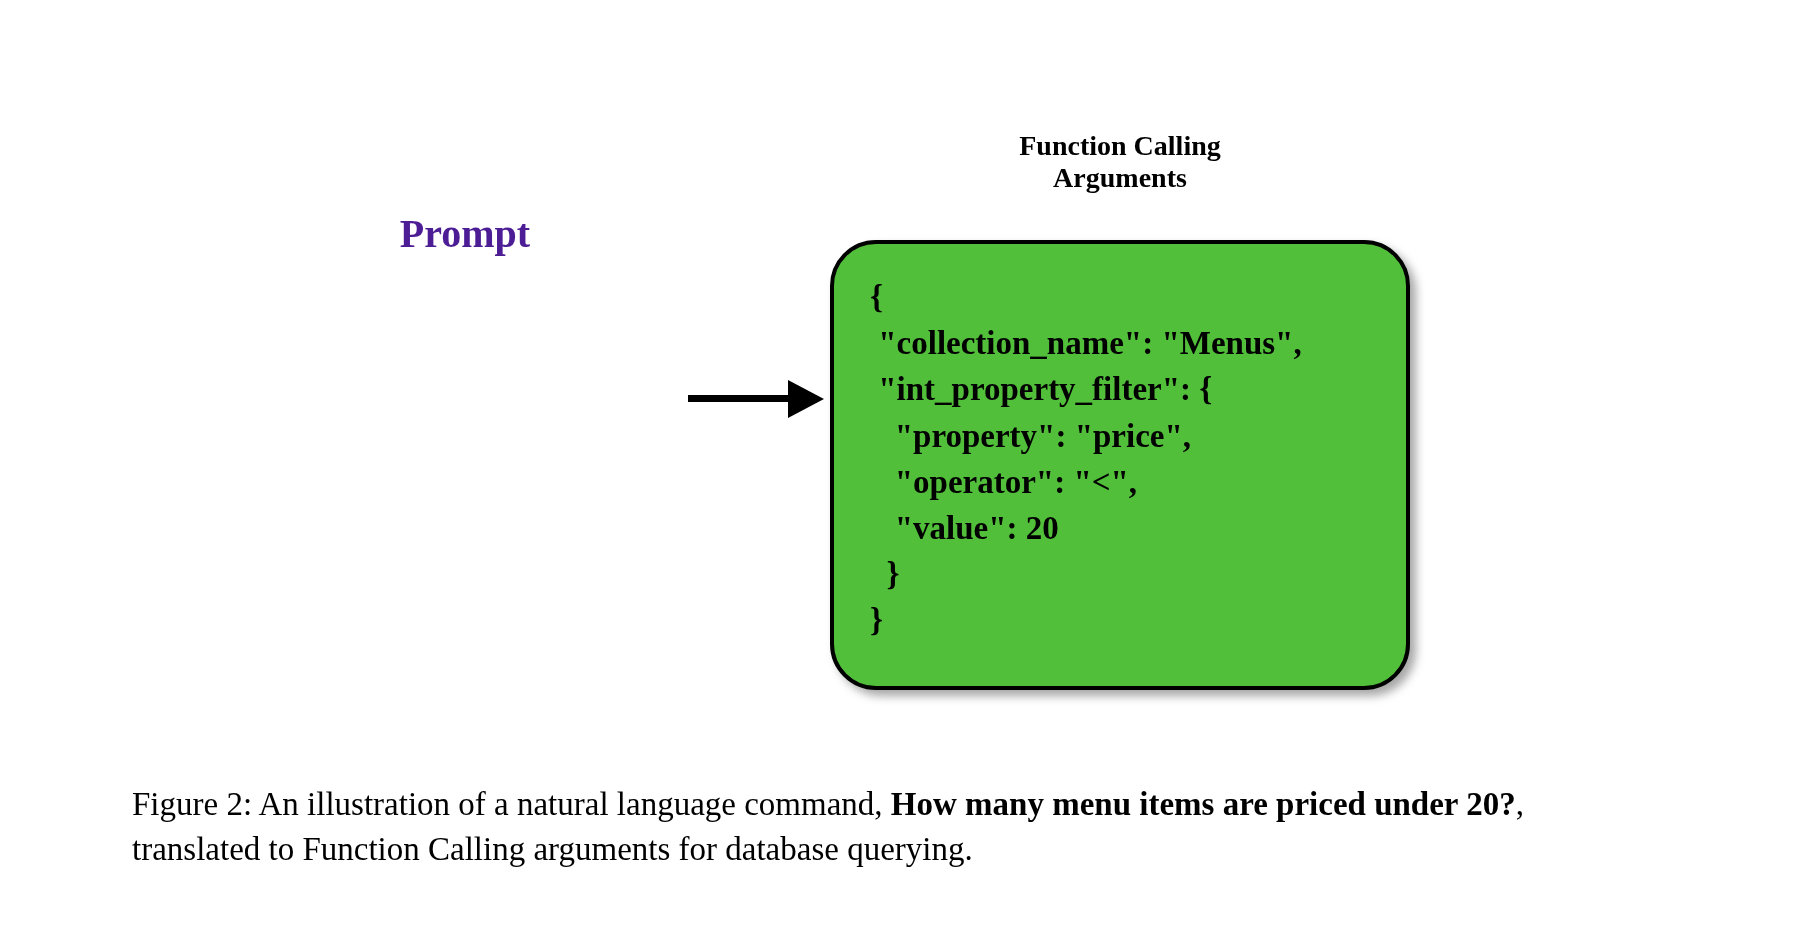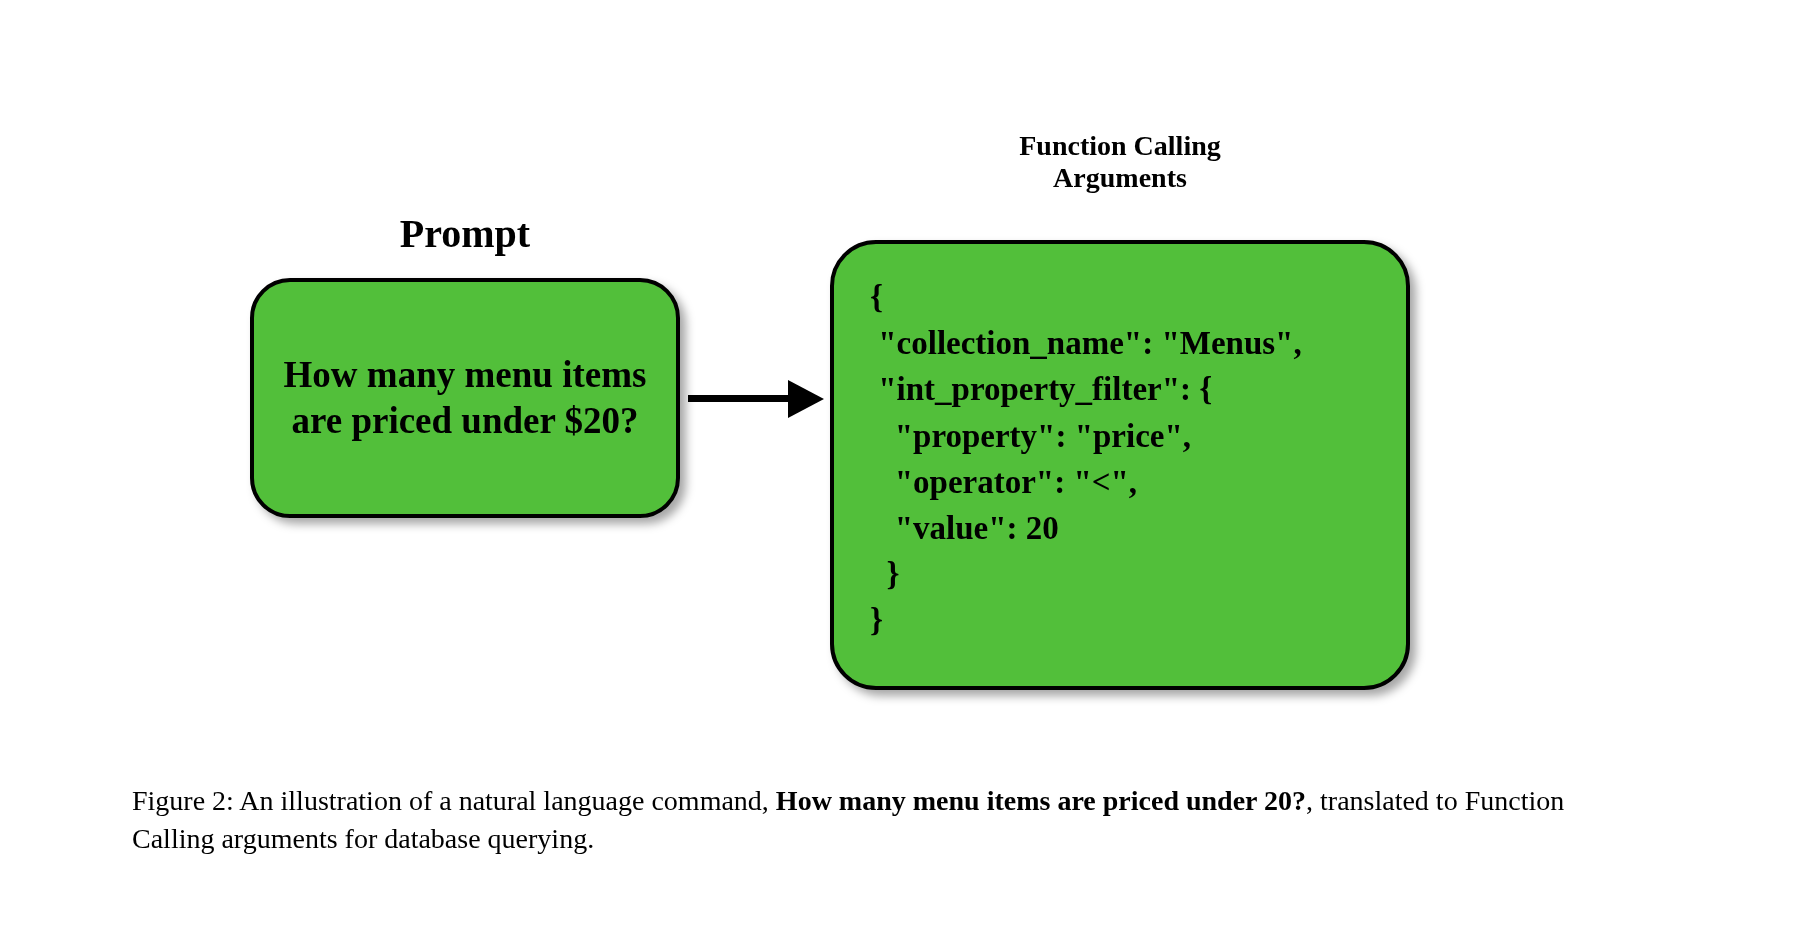--- a/index.html
+++ b/index.html
@@ -27,7 +27,7 @@
       text-align: center;
       font-size: 40px;
       font-weight: bold;
-      color: #000000;
+      color: #4c1d95;
     }
     .fc-label {
       position: absolute;

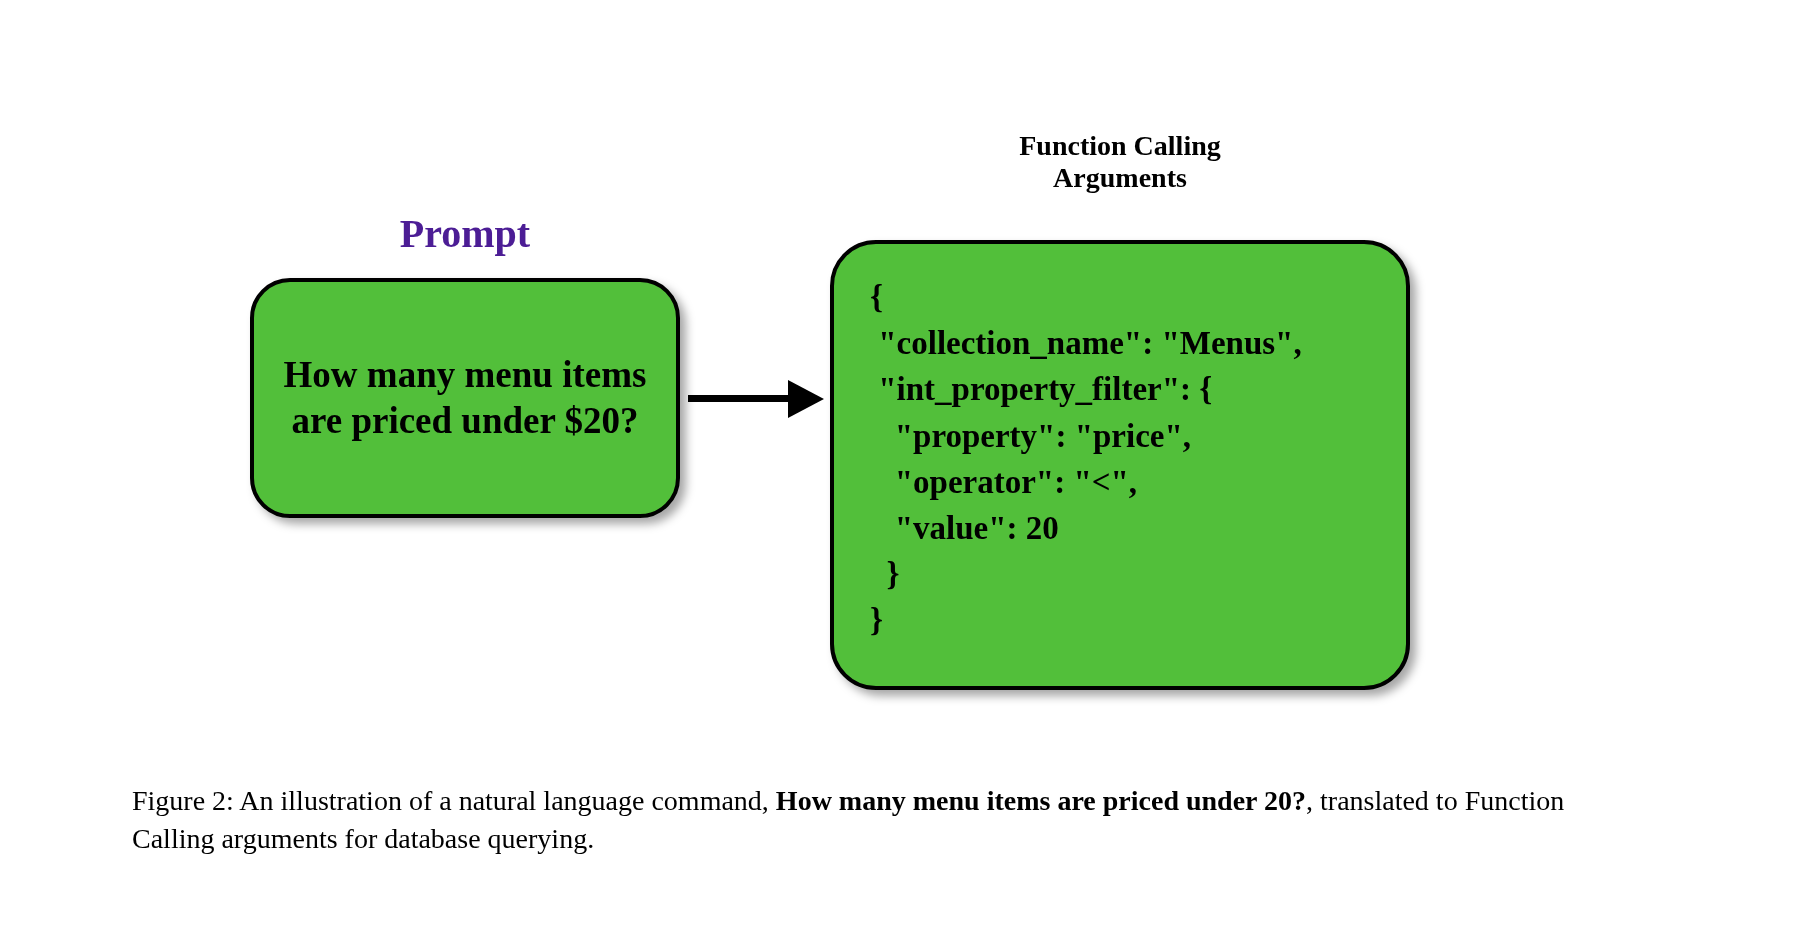--- a/index.html
+++ b/index.html
@@ -129,9 +129,6 @@
 
   <div class="fc-label">Function Calling<br>Arguments</div>
 
-  <div class="prompt-box">
-    <div class="prompt-text">How many menu items<br>are priced under $20?</div>
-  </div>
 
   <div class="arrow">
     <div class="arrow-line"></div>

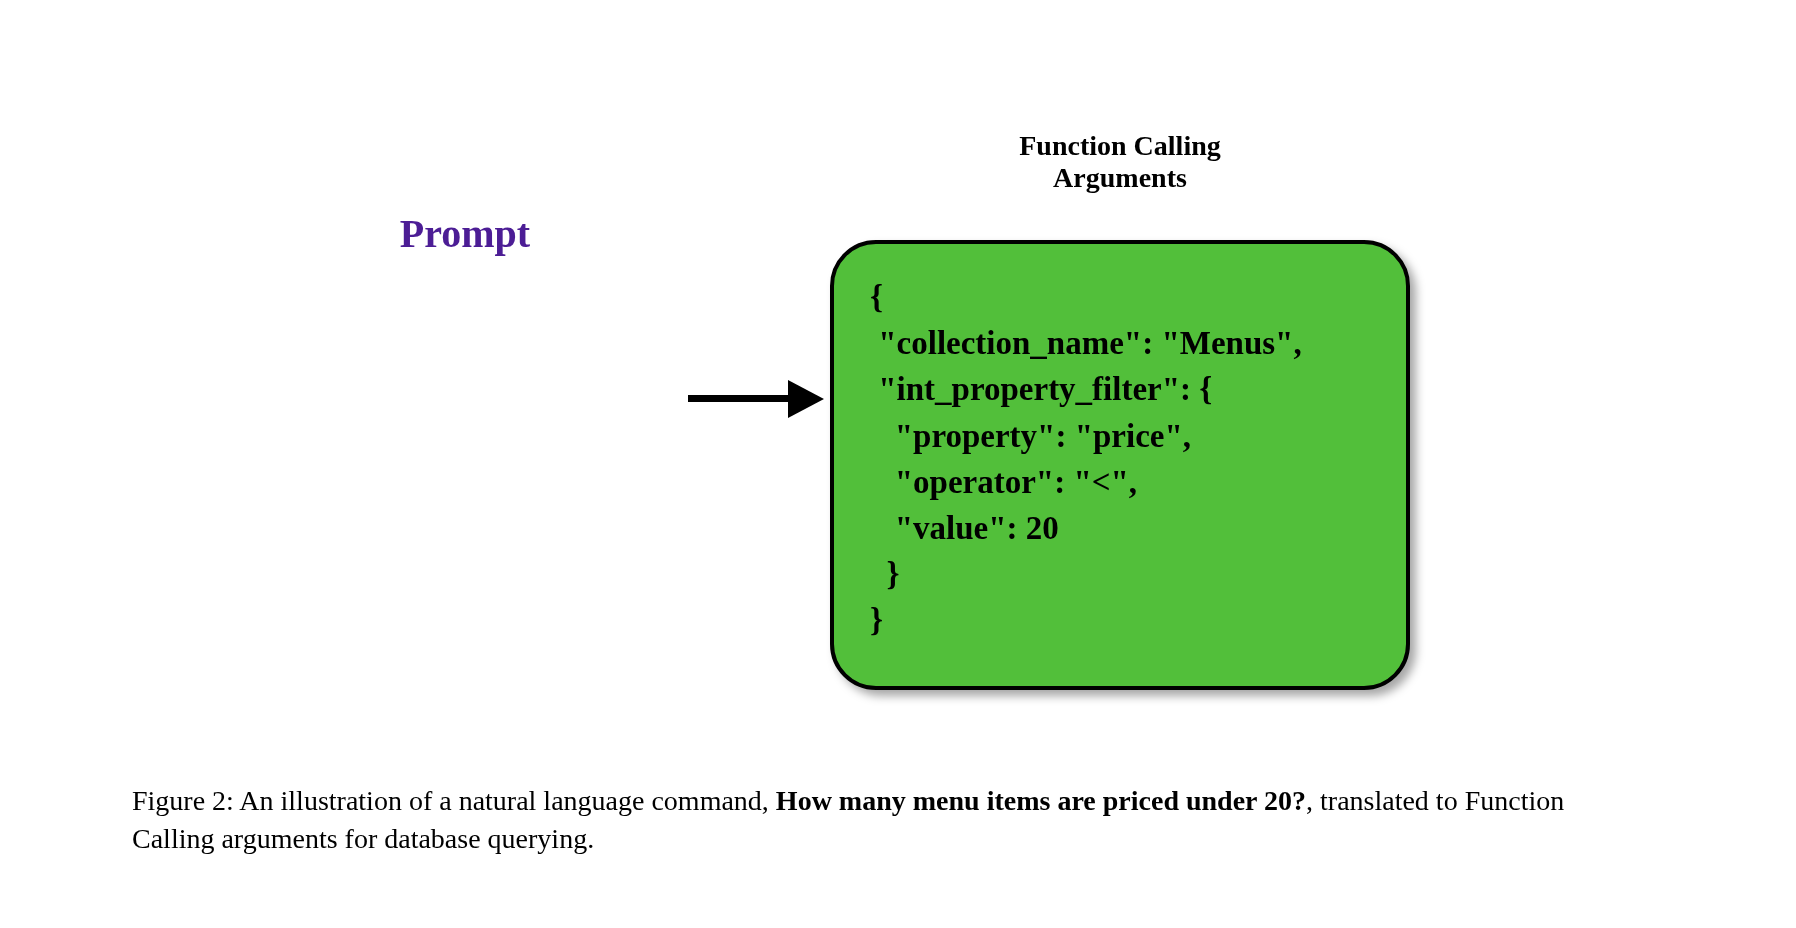--- a/index.html
+++ b/index.html
@@ -112,7 +112,7 @@
       left: 132px;
       top: 782px;
       width: 1520px;
-      font-size: 28px;
+      font-size: 33px;
       color: #000;
       line-height: 1.35;
     }

